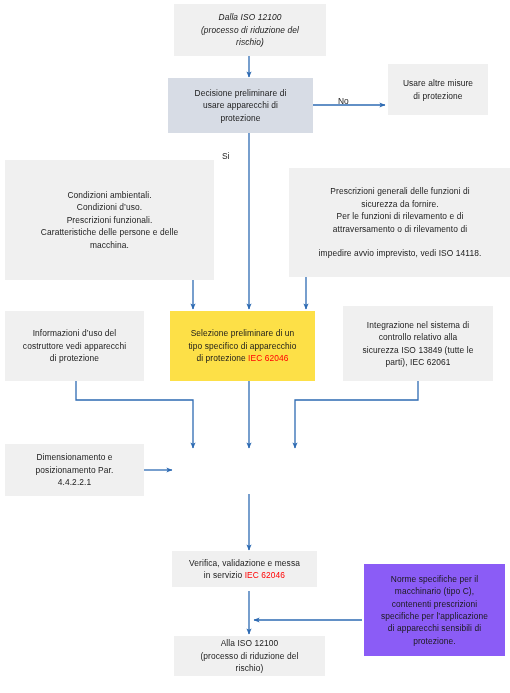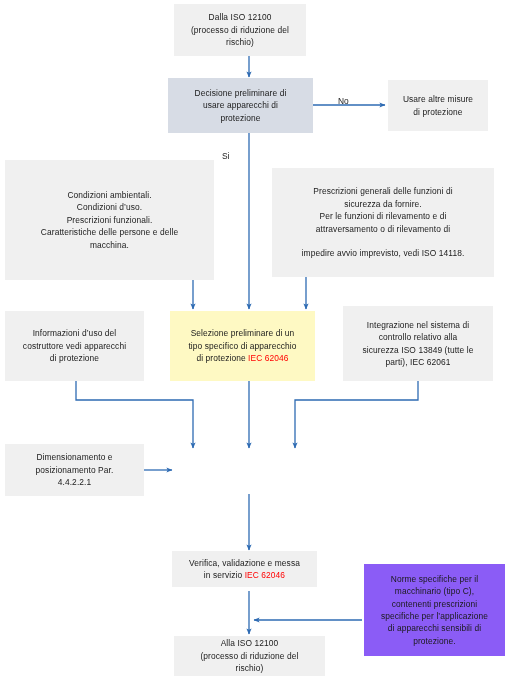--- a/index.html
+++ b/index.html
@@ -98,7 +98,7 @@
     </g>
   </svg>
 
-  <div class="node n-gray" style="left:174px; top:4px; width:132px; height:52px;">
+  <div class="node n-gray" style="left:174px; top:4px; width:152px; height:52px;font-style:italic;">
     <div class="txt">
       <span>Dalla ISO 12100</span><br>
       <span>(processo di riduzione del</span><br>

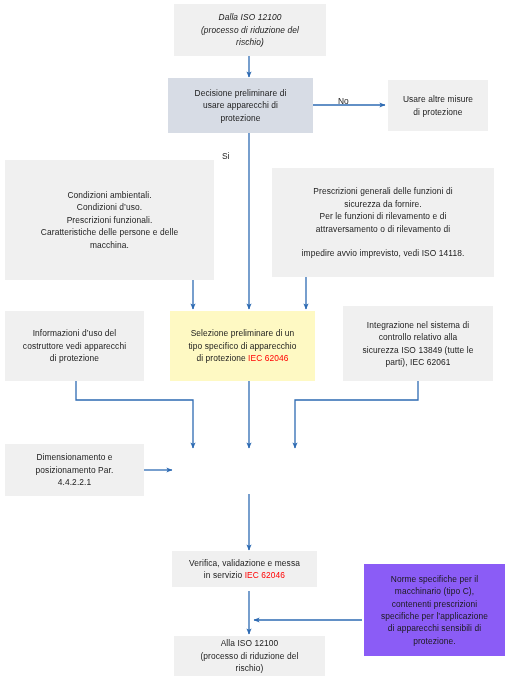--- a/index.html
+++ b/index.html
@@ -117,7 +117,7 @@
   <div class="edge-label" style="left:338px; top:96px;">No</div>
   <div class="edge-label" style="left:222px; top:151px;">Si</div>
 
-  <div class="node n-gray" style="left:388px; top:80px; width:100px; height:51px;">
+  <div class="node n-gray" style="left:388px; top:64px; width:100px; height:51px;">
     <div class="txt">
       <span>Usare altre misure</span><br>
       <span>di protezione</span>

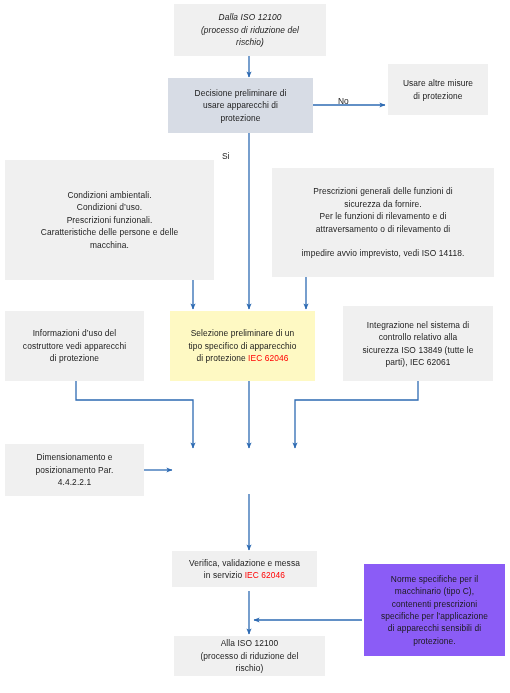--- a/index.html
+++ b/index.html
@@ -134,7 +134,7 @@
     </div>
   </div>
 
-  <div class="node n-gray" style="left:272px; top:168px; width:222px; height:109px;">
+  <div class="node n-gray" style="left:289px; top:168px; width:222px; height:109px;">
     <div class="txt">
       <span>Prescrizioni generali delle funzioni di</span><br>
       <span>sicurezza da fornire.</span><br>

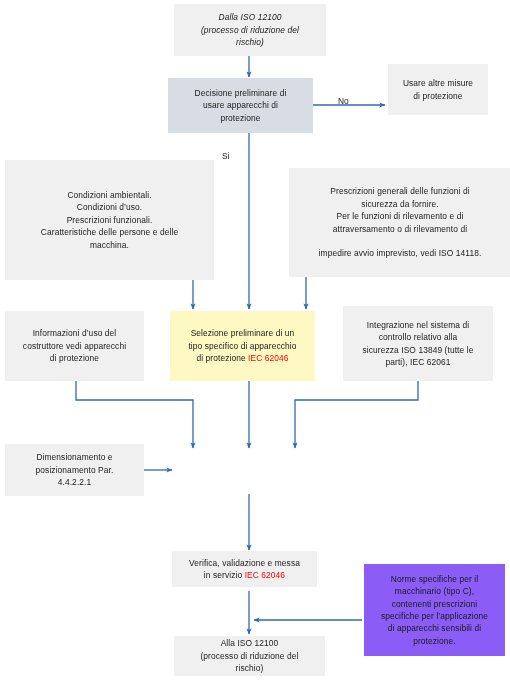--- a/index.html
+++ b/index.html
@@ -37,7 +37,7 @@
   .node .txt { width: 100%; }
   .n-gray   { background: #f0f0f0; }
   .n-blue   { background: #d7dce5; }
-  .n-green  { background: #fef9c3; }
+  .n-green  { background: #fde047; }
   .n-orange { background: #8b5cf6; }
   .std {
     color: #ff0000;

